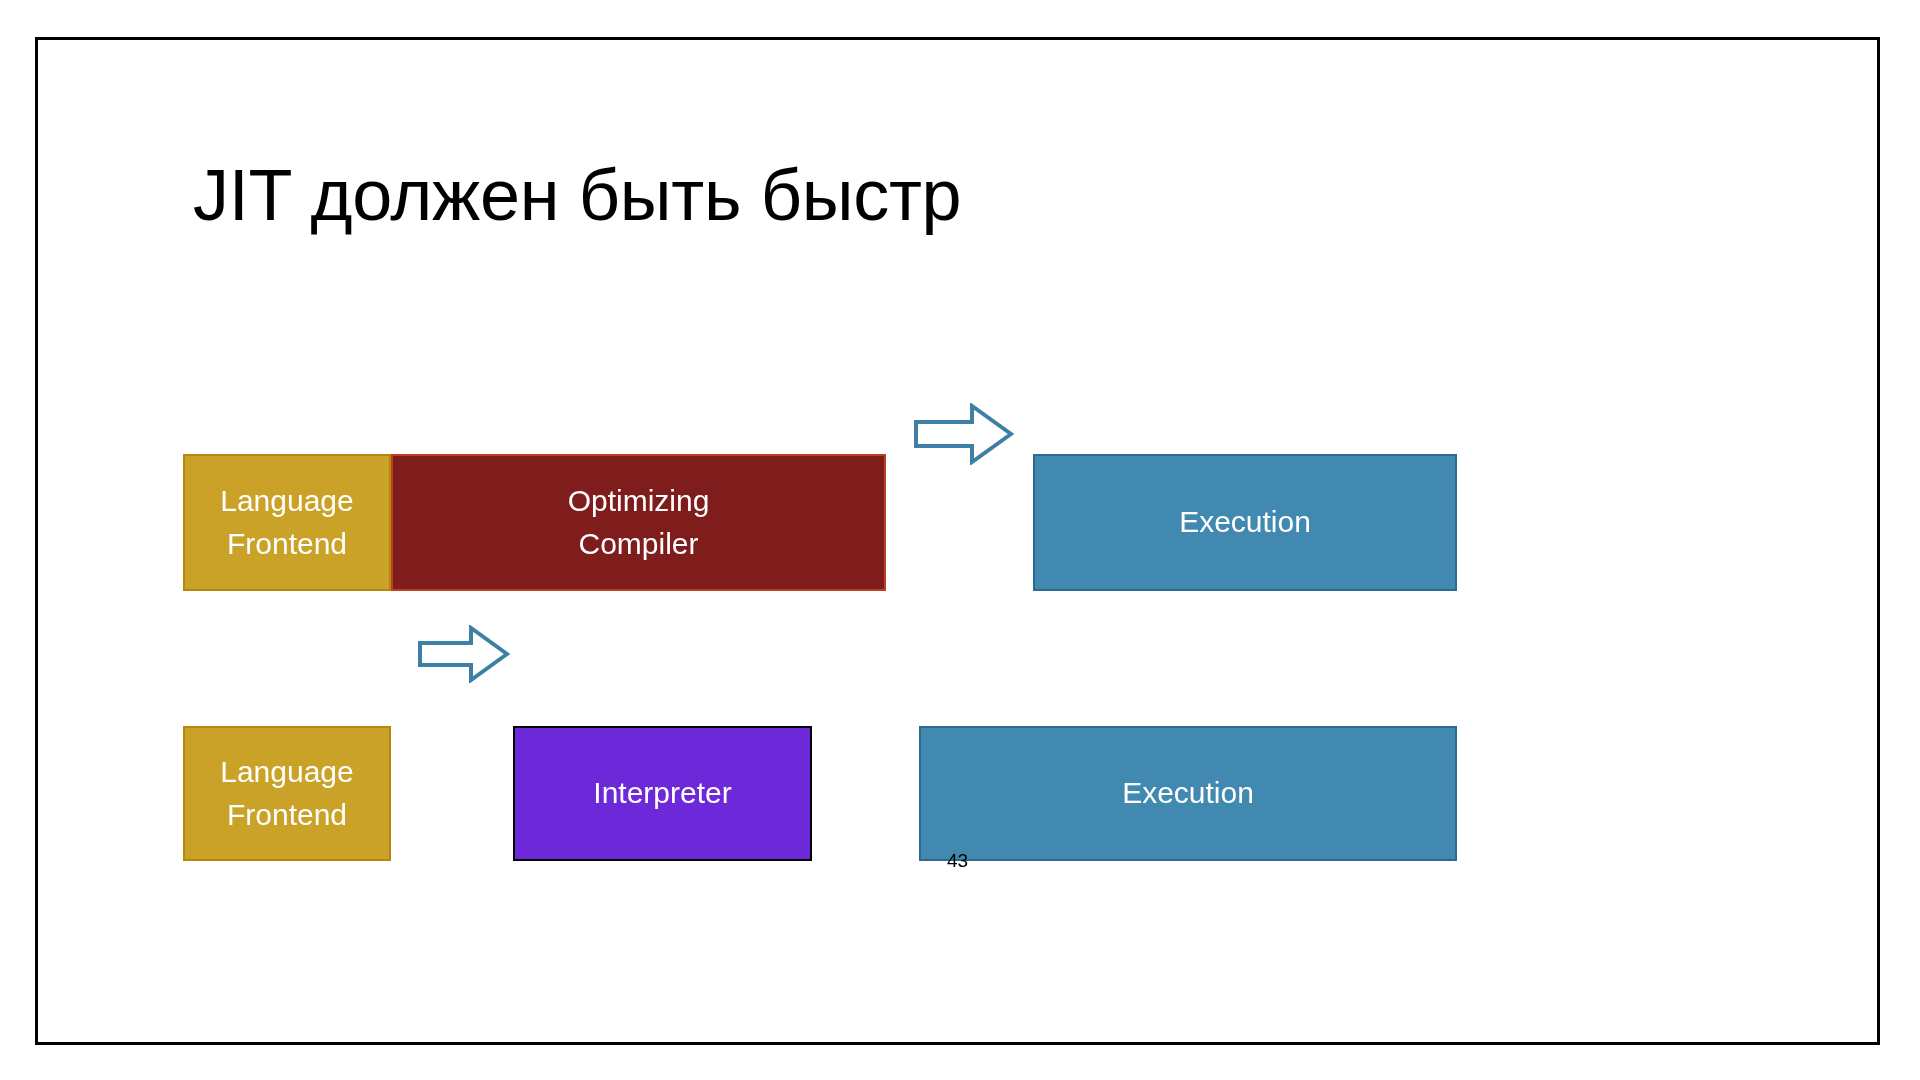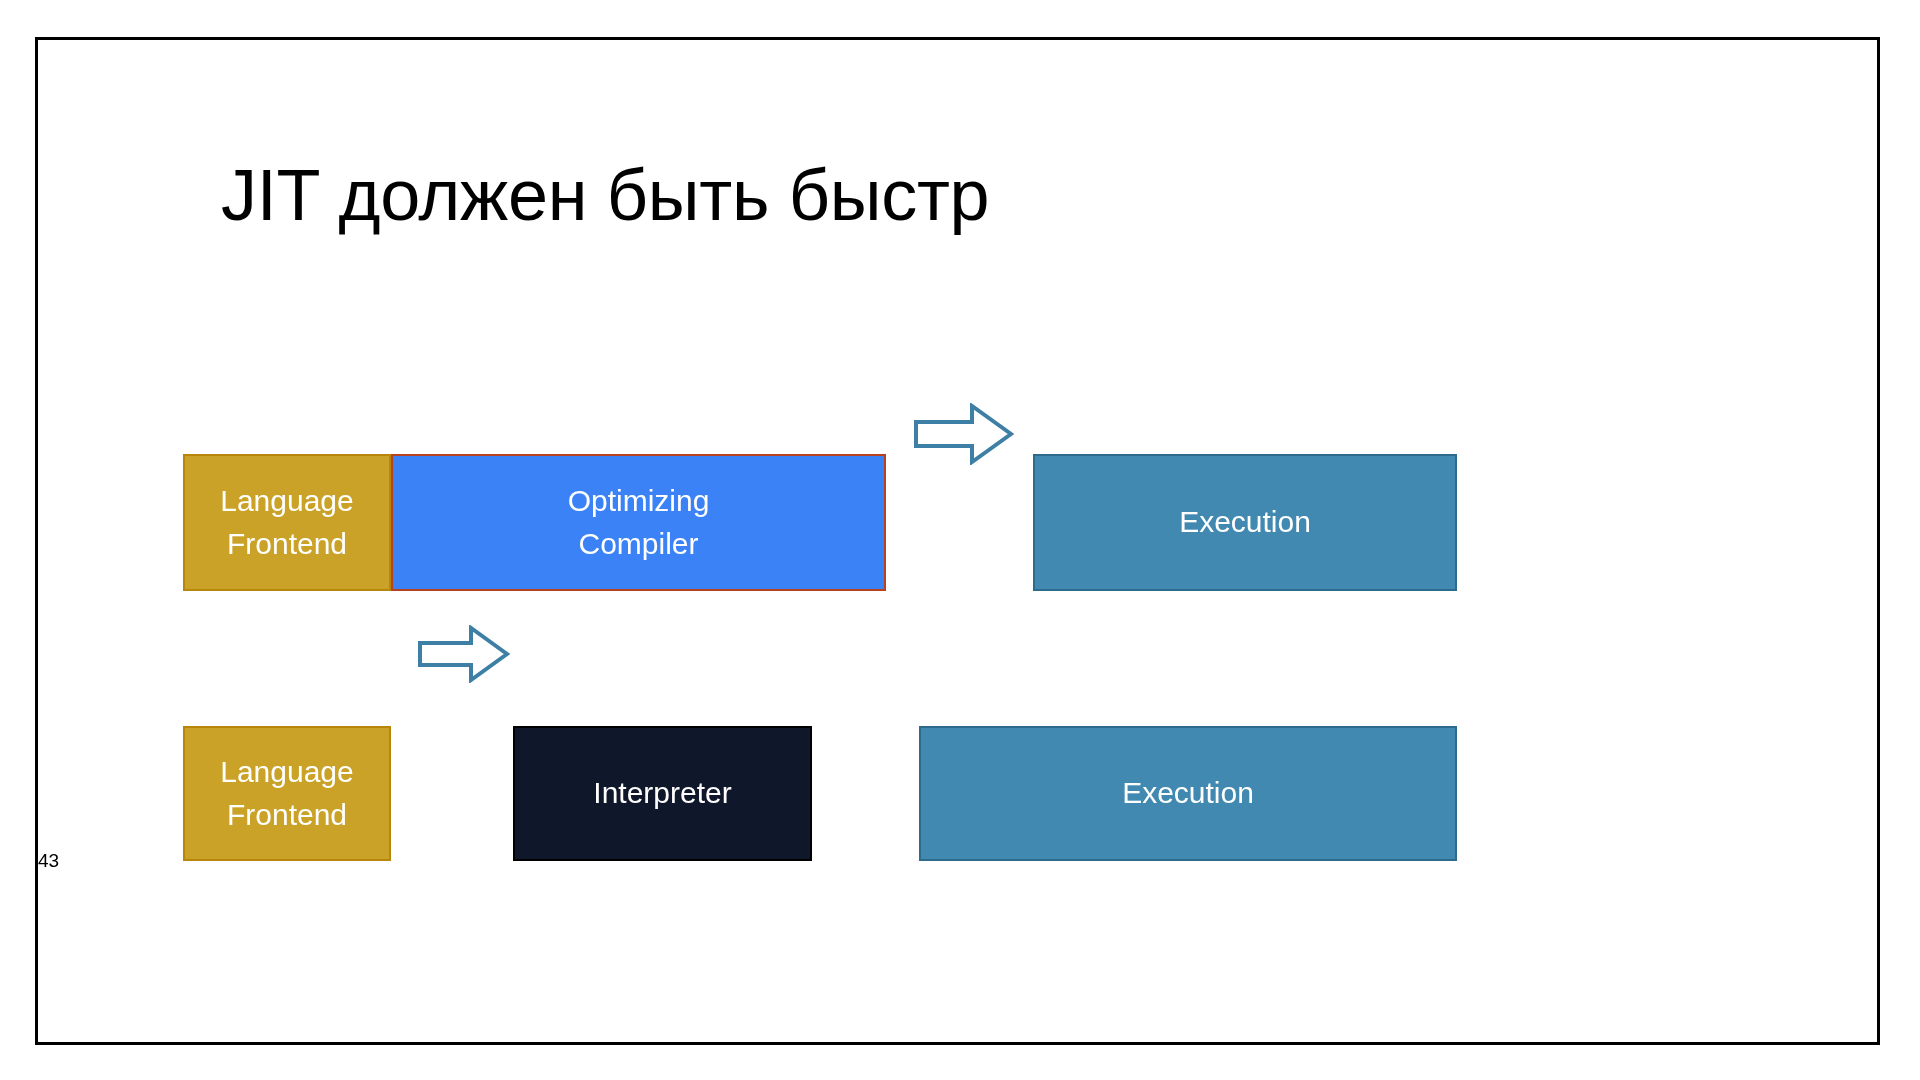--- a/index.html
+++ b/index.html
@@ -35,7 +35,6 @@
     font-weight: 400;
     letter-spacing: -0.3px;
     white-space: nowrap;
-    margin-left: 28px;
   }
 
   

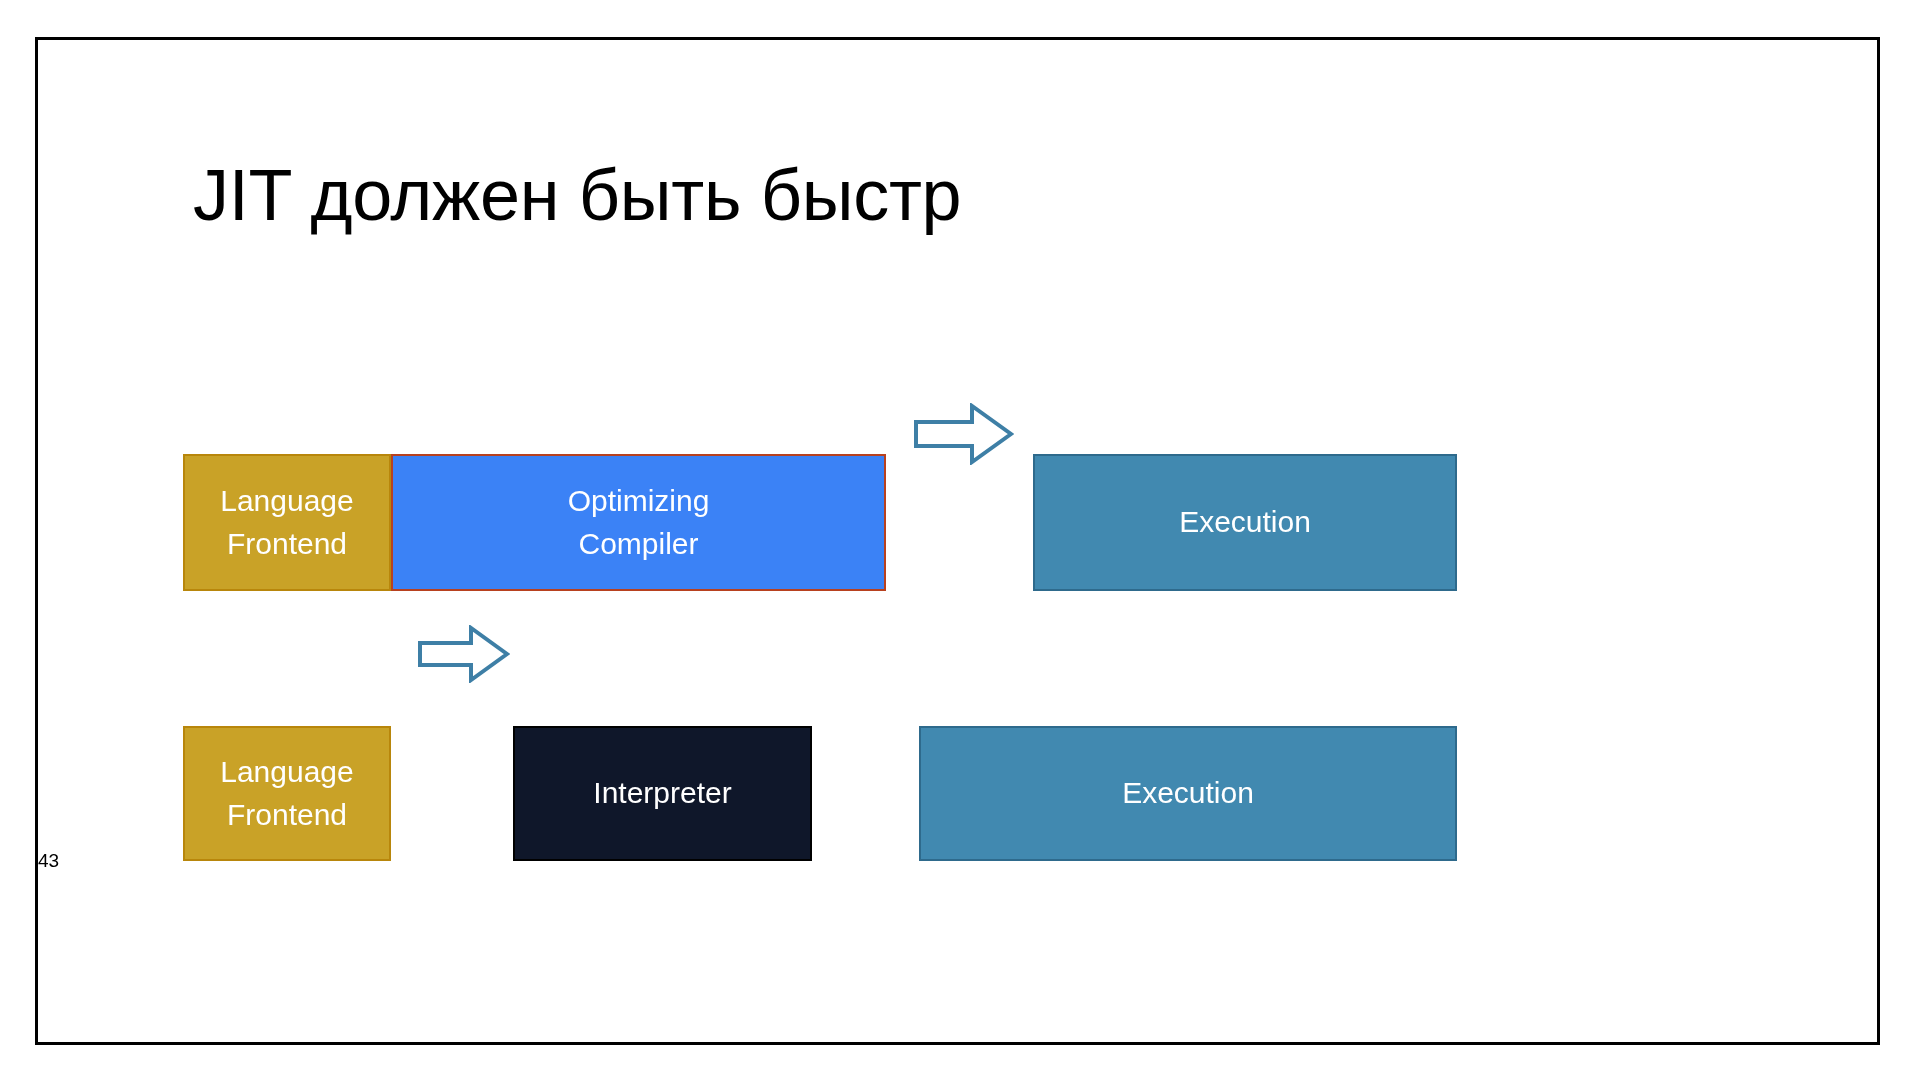--- a/index.html
+++ b/index.html
@@ -64,7 +64,7 @@
   #r1-compiler {
     left: 353px;
     width: 495px;
-    background: #3b82f6;
+    background: #7f1d1d;
     border: 2px solid #B8411F;
   }
   #r1-execution {

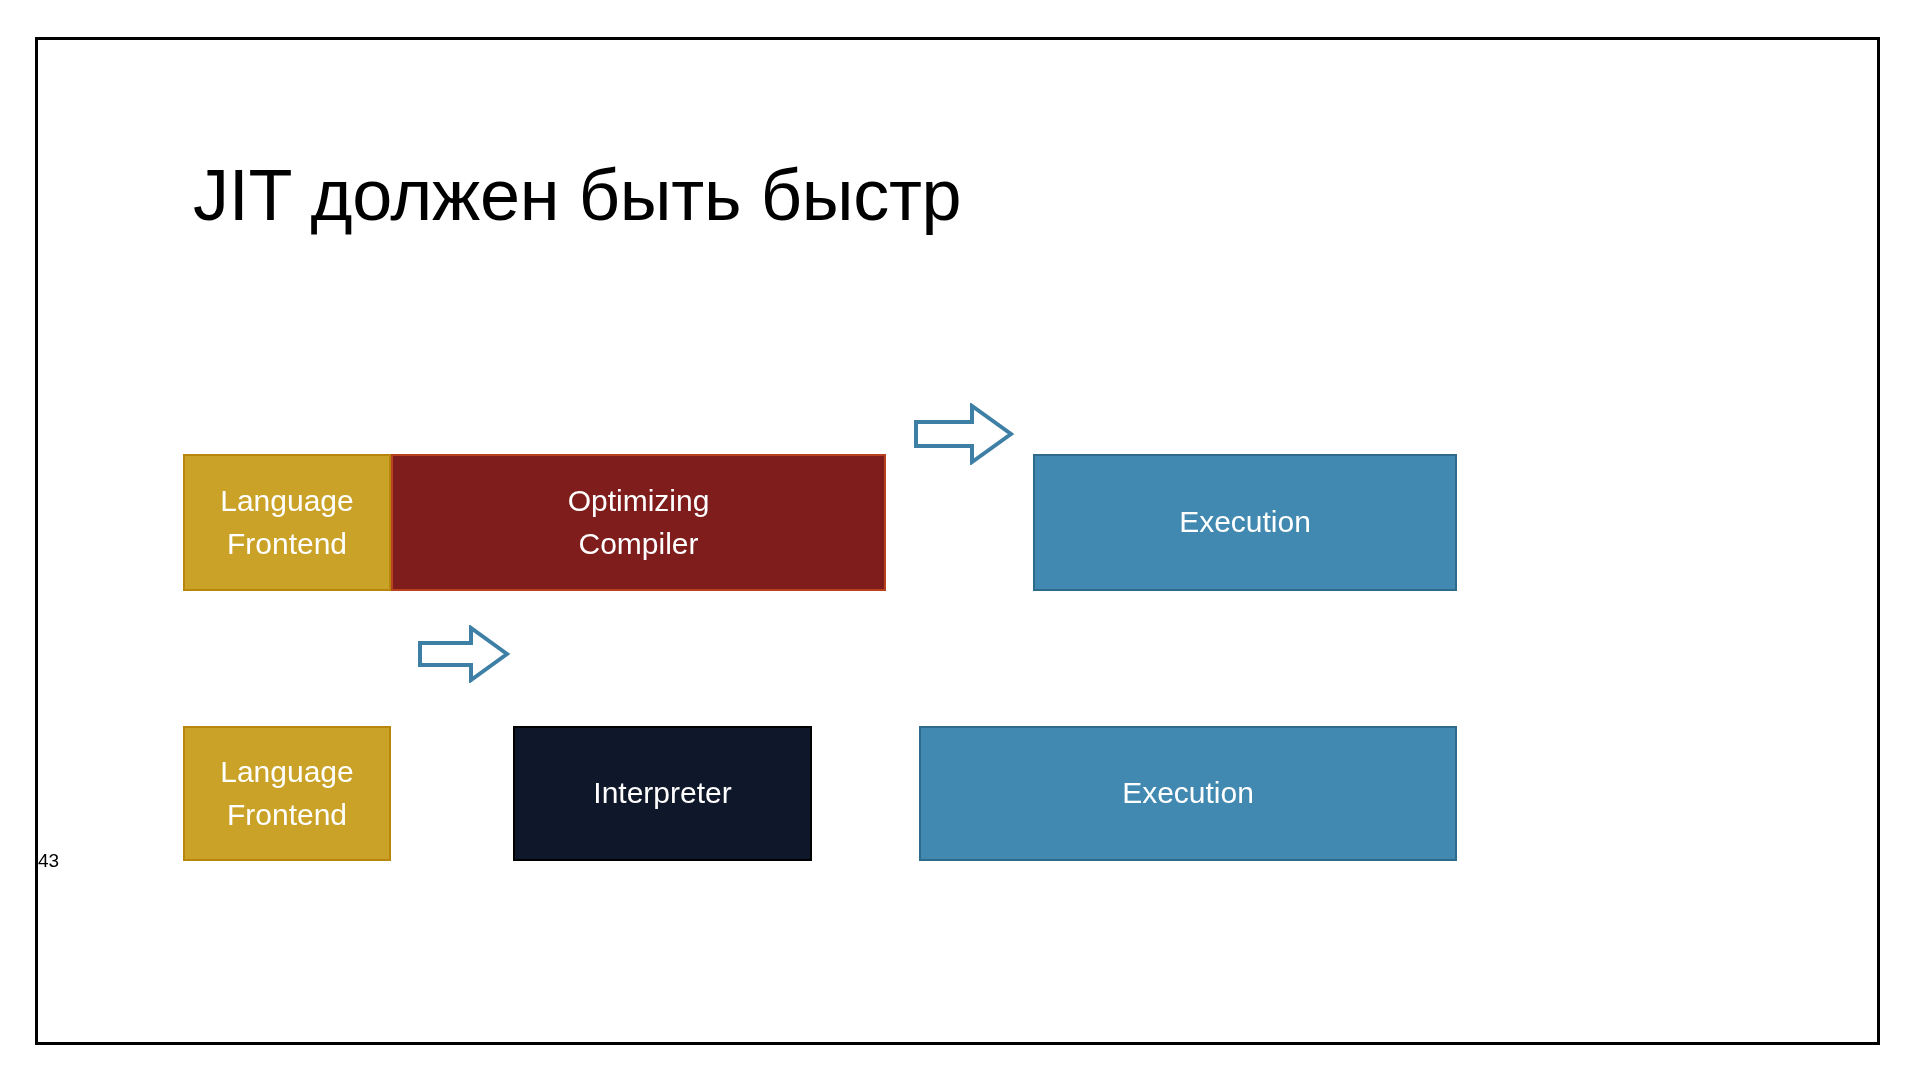--- a/index.html
+++ b/index.html
@@ -86,7 +86,7 @@
   #r2-interpreter {
     left: 475px;
     width: 299px;
-    background: #0f172a;
+    background: #6d28d9;
     border: 2px solid #000000;
   }
   #r2-jit {

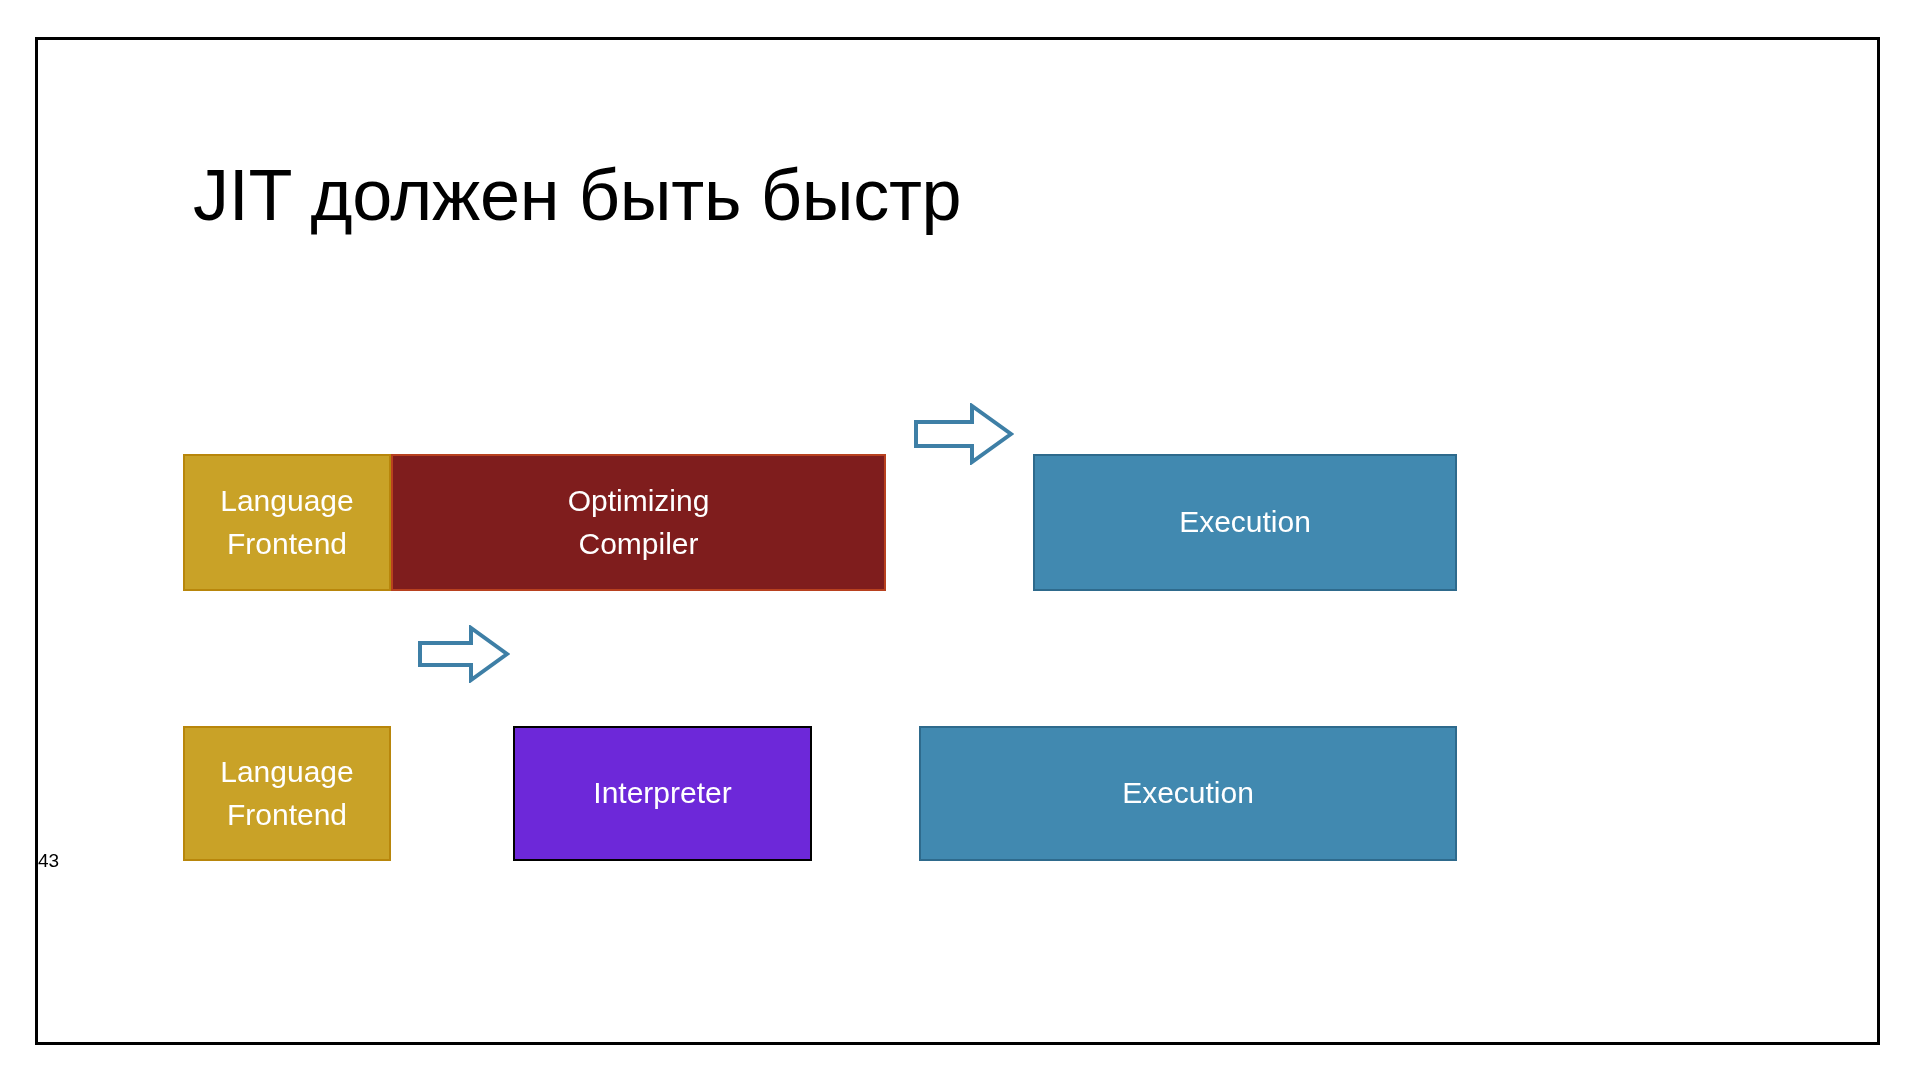--- a/index.html
+++ b/index.html
@@ -126,6 +126,7 @@
     left: 0;
     right: 0;
     top: 810px;
+    text-align: center;
     font-size: 19px;
     color: #000000;
   }

